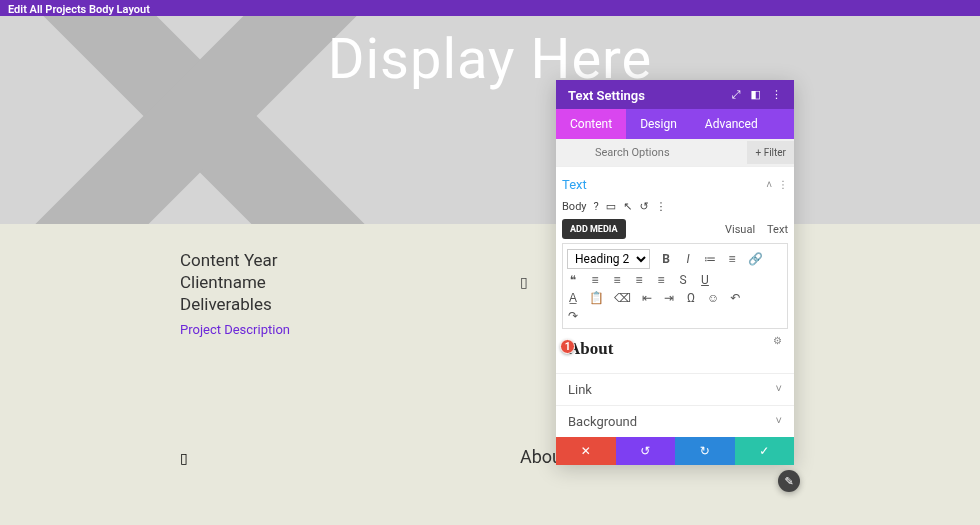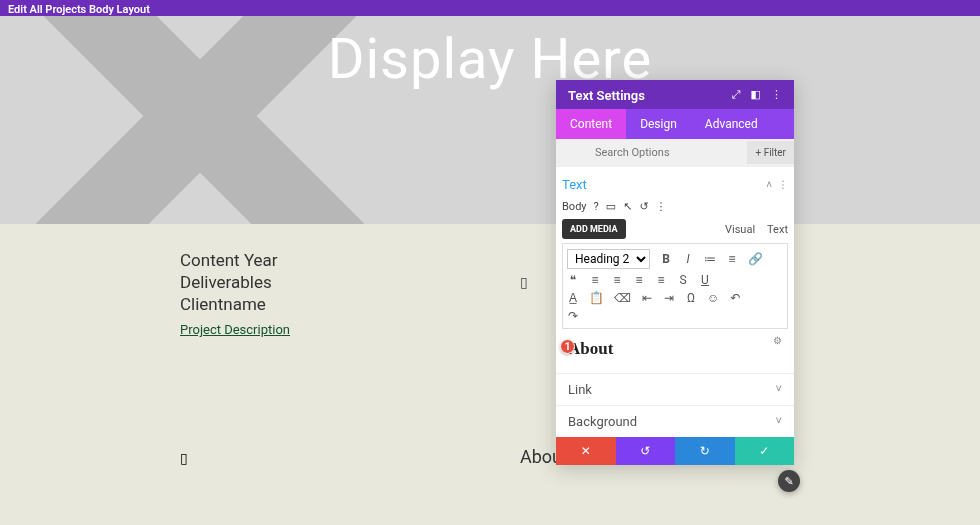--- a/index.html
+++ b/index.html
@@ -87,8 +87,8 @@
 <div class="midband">
   <div class="meta">
     <p class="metah">Content Year</p>
+    <p class="metah">Clientname</p>
     <p class="metah">Deliverables</p>
-    <p class="metah">Clientname</p>
     <p class="desc">Project Description</p>
   </div>
 </div>

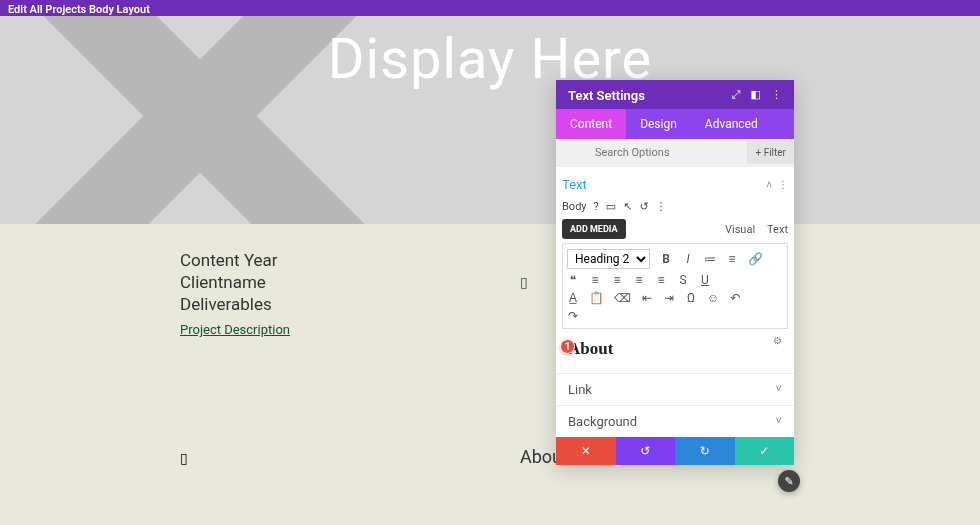--- a/index.html
+++ b/index.html
@@ -14,7 +14,7 @@
 
 .midband { background: #e8e8dc; padding: 24px 180px 40px; min-height: 190px; }
 .meta p.metah { color: #333; font-size: 17px; margin: 2px 0; }
-.meta p.desc { color: #14532d; font-size: 13px; margin-top: 8px; text-decoration: underline; }
+.meta p.desc { color: #6d28d9; font-size: 13px; margin-top: 8px; }
 .imgph { position: absolute; left: 520px; top: 274px; font-size: 13px; color: #444; }
 .imgph::before { content: "▯"; font-size: 14px; margin-right: 2px; }
 

